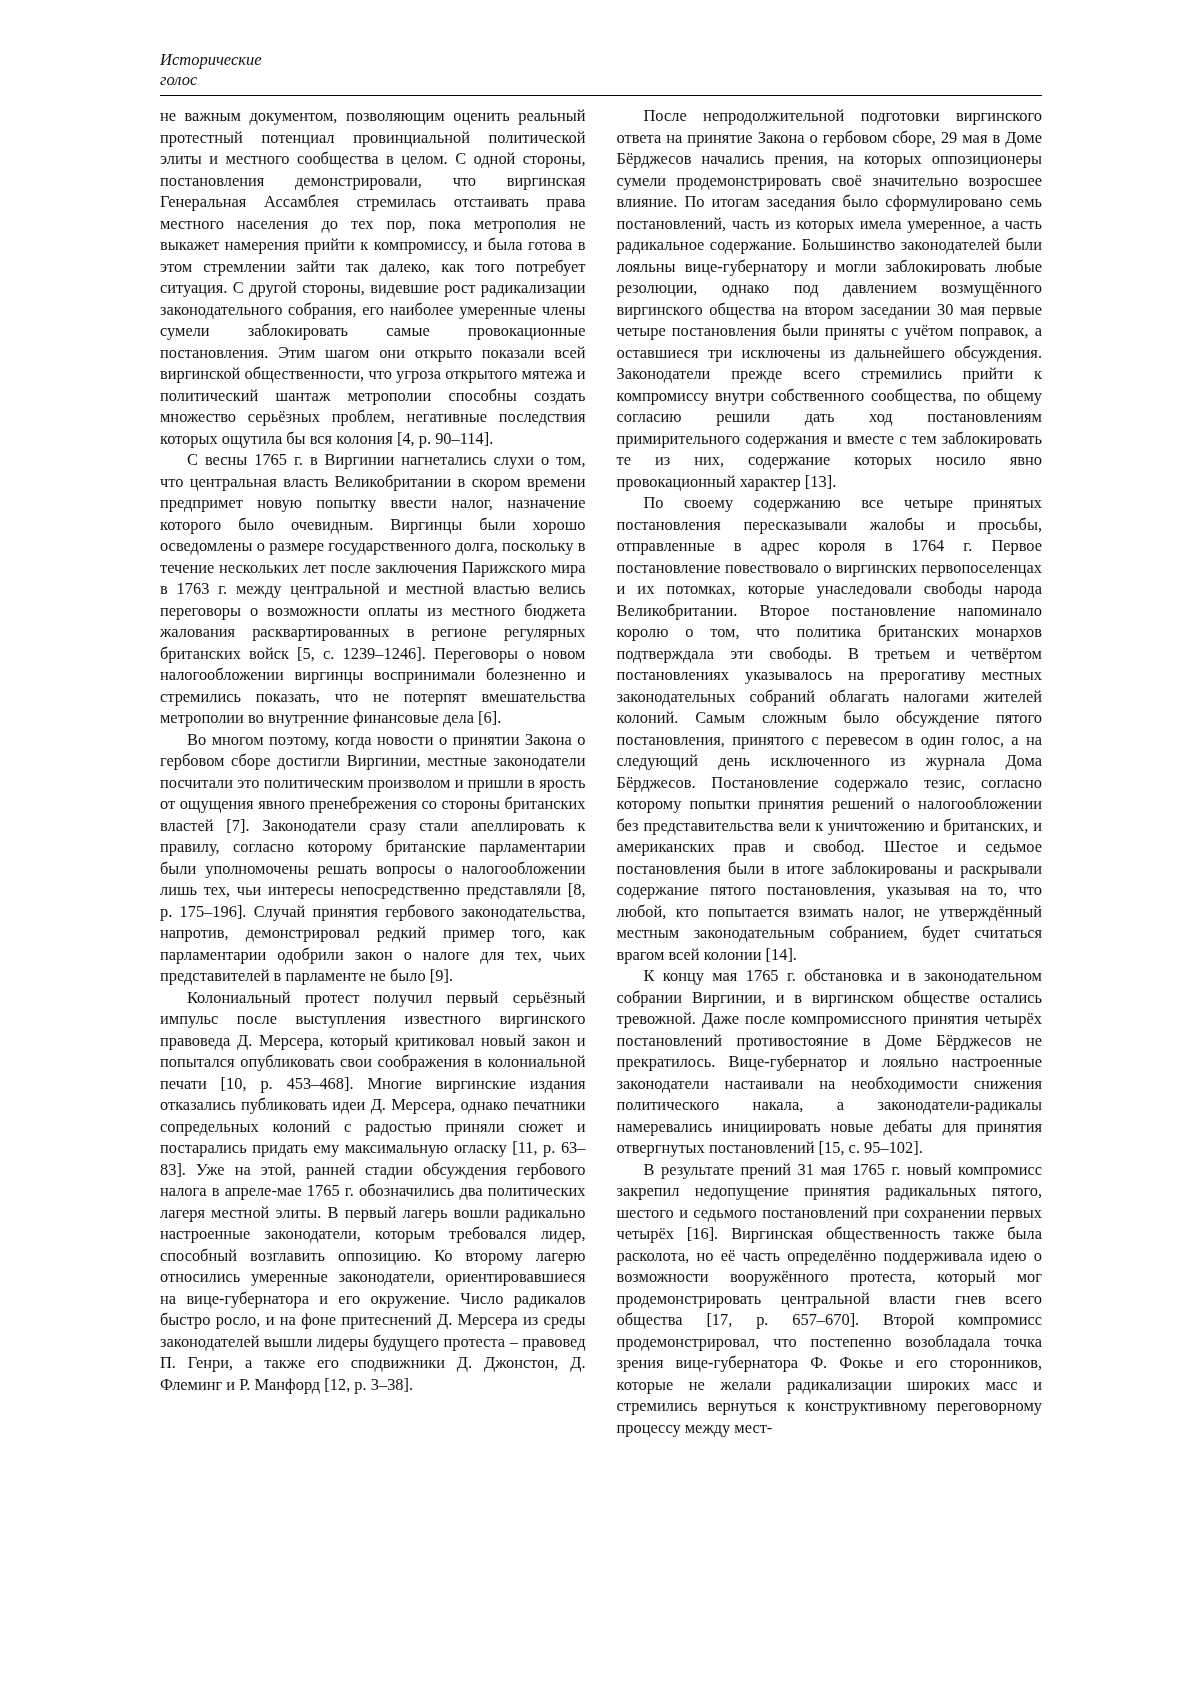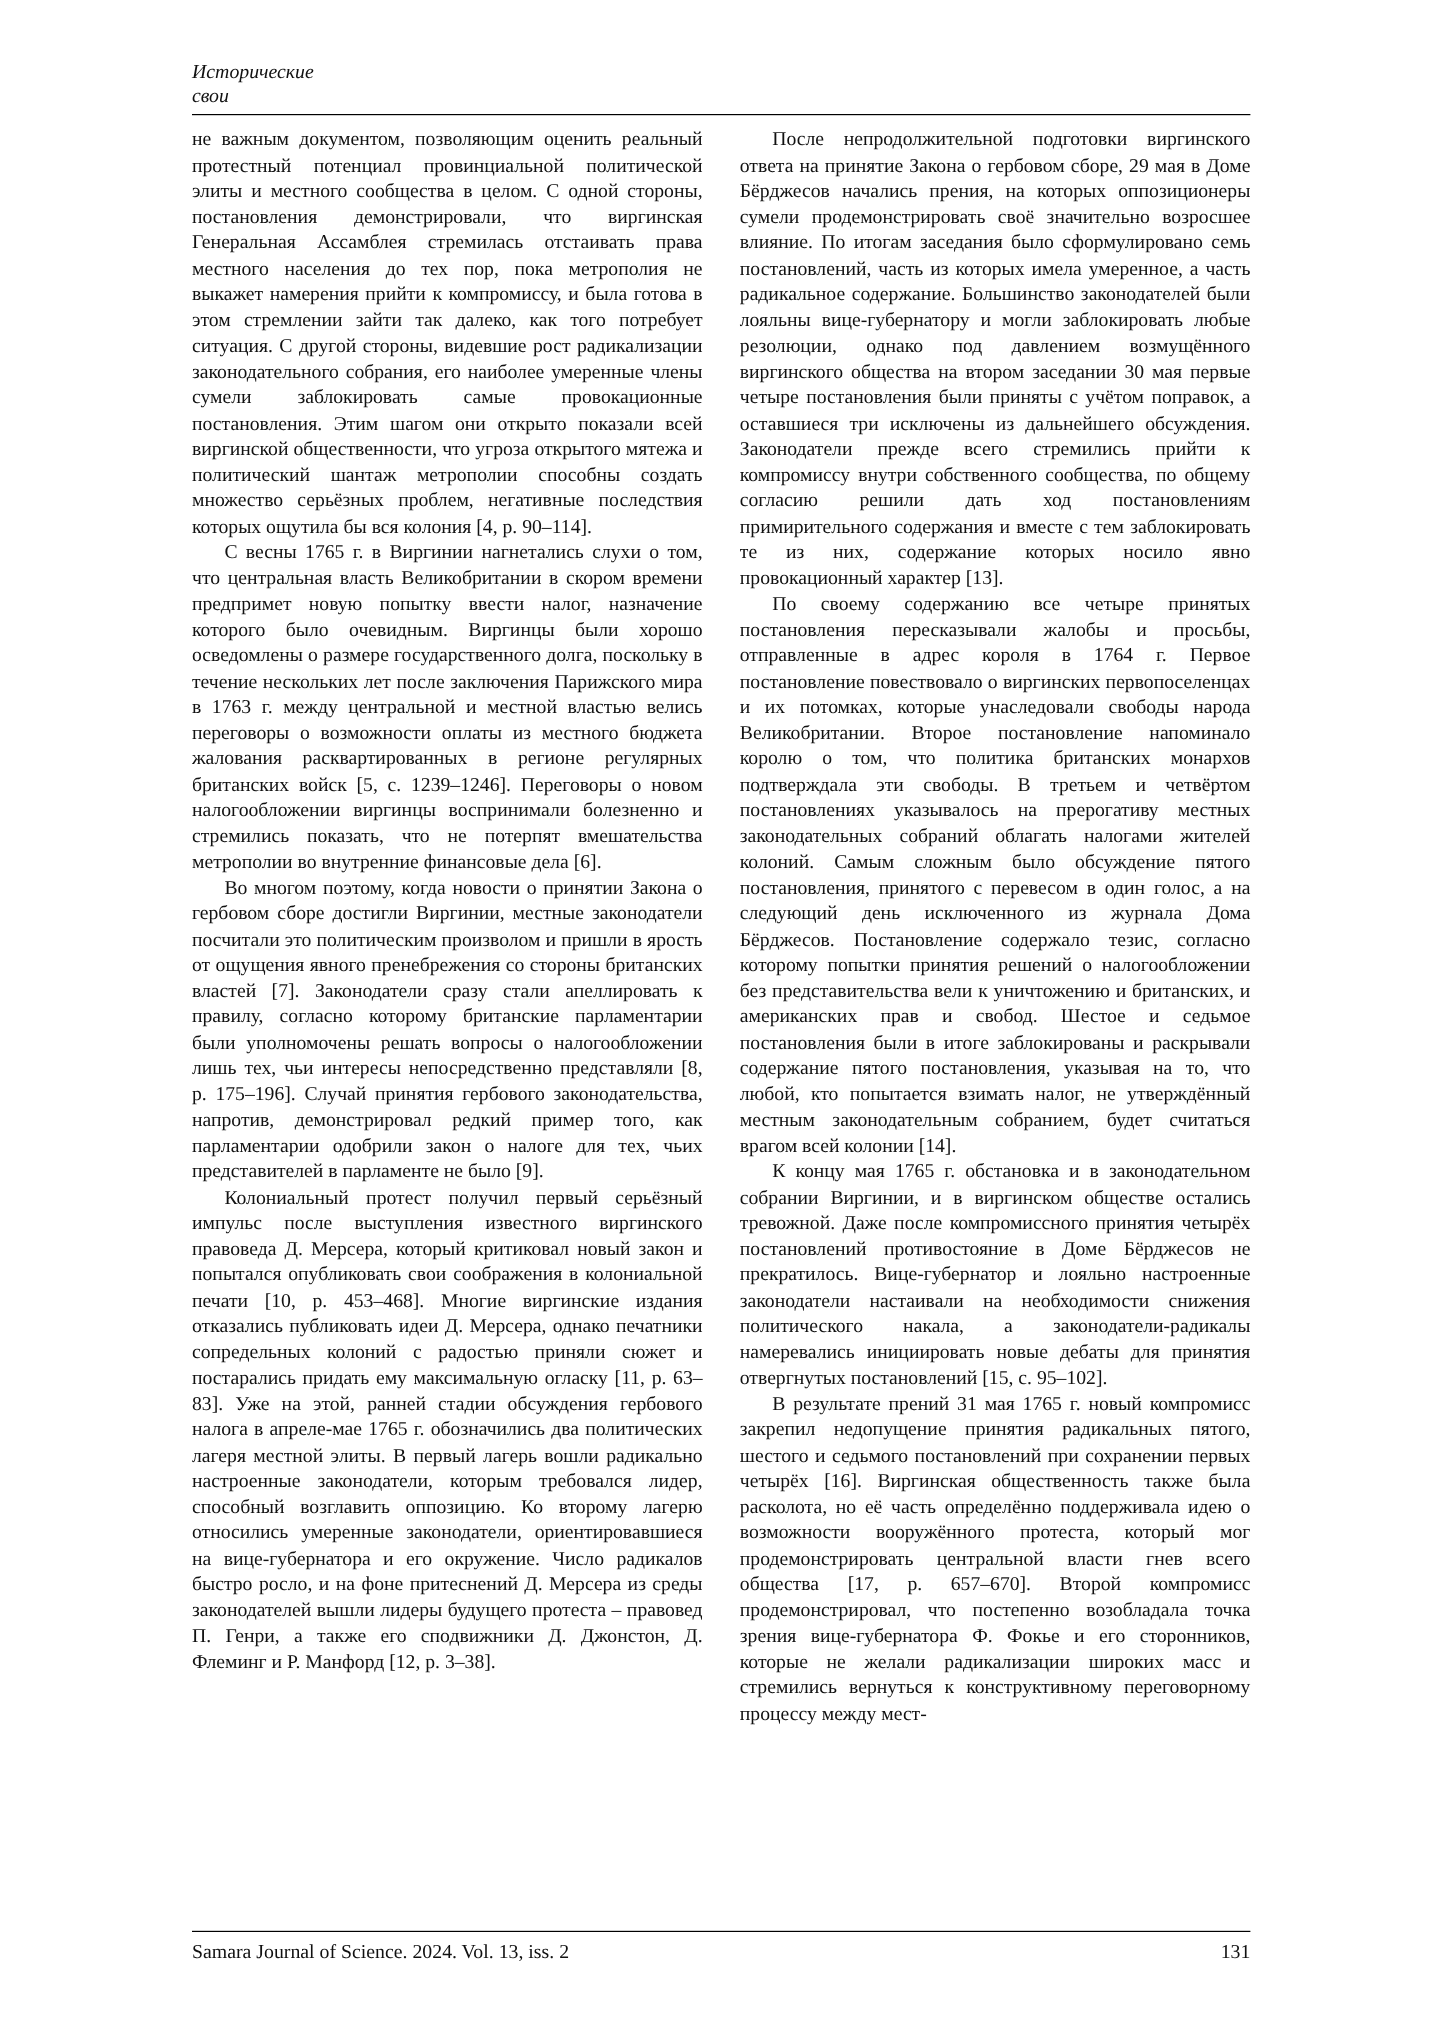--- a/index.html
+++ b/index.html
@@ -69,7 +69,7 @@
   <header class="page-header">
     <div class="header-left">
       <div>Исторические</div>
-      <div>свои</div>
+      <div>голос</div>
     </div>
   </header>
 

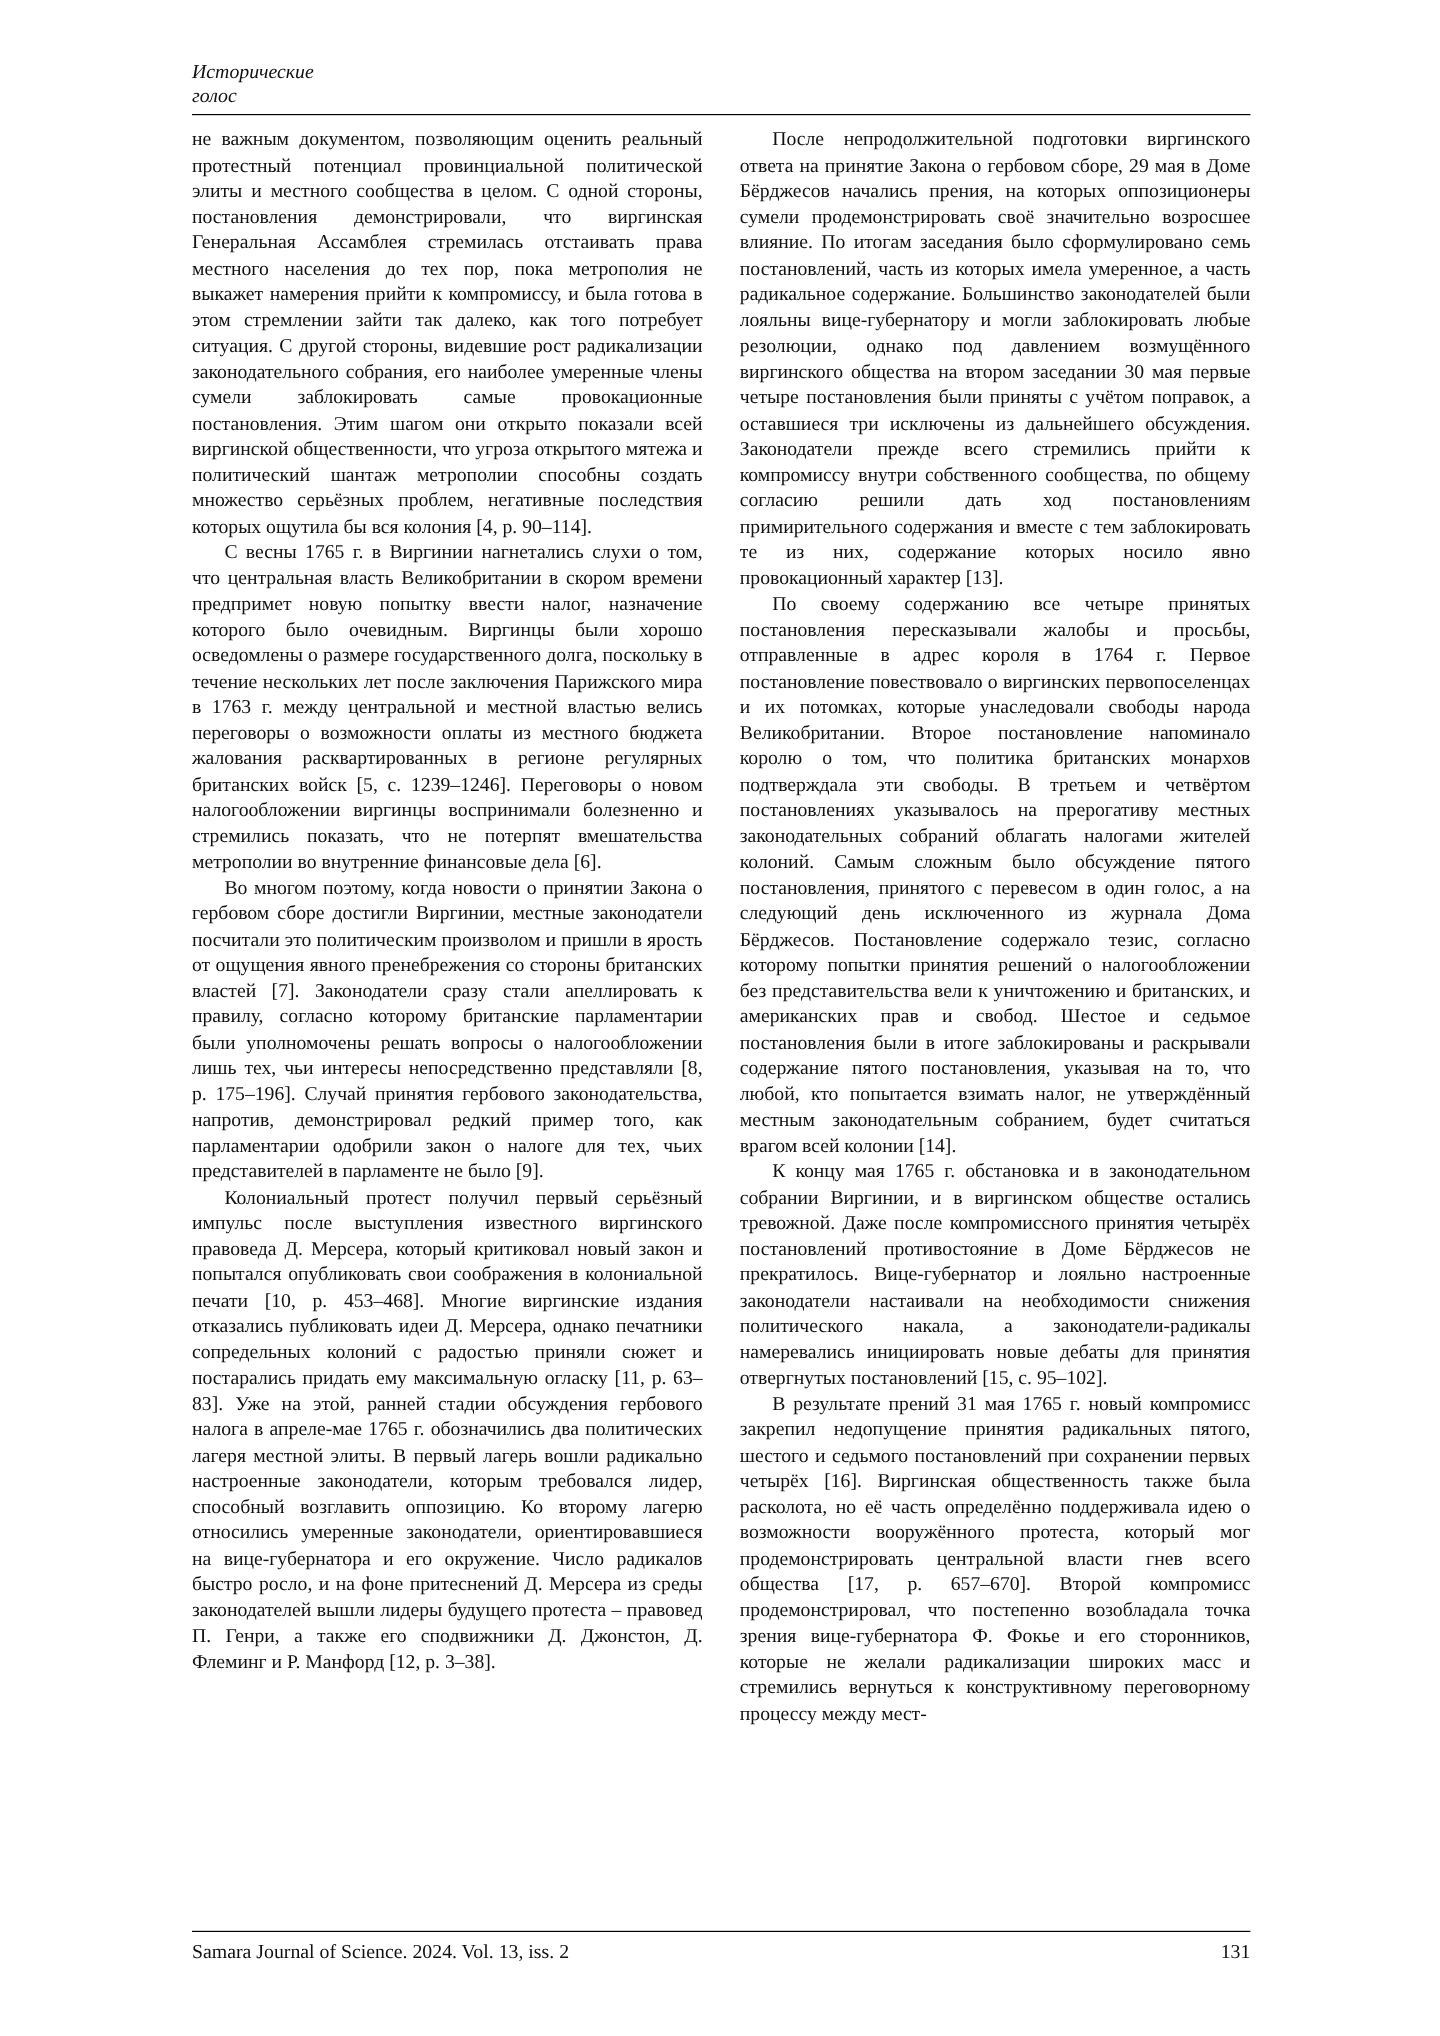--- a/index.html
+++ b/index.html
@@ -88,10 +88,6 @@
     </div>
   </main>
 
-  <footer class="page-footer">
-    <div>Samara Journal of Science. 2024. Vol. 13, iss. 2</div>
-    <div>131</div>
-  </footer>
 
 </div>
 

